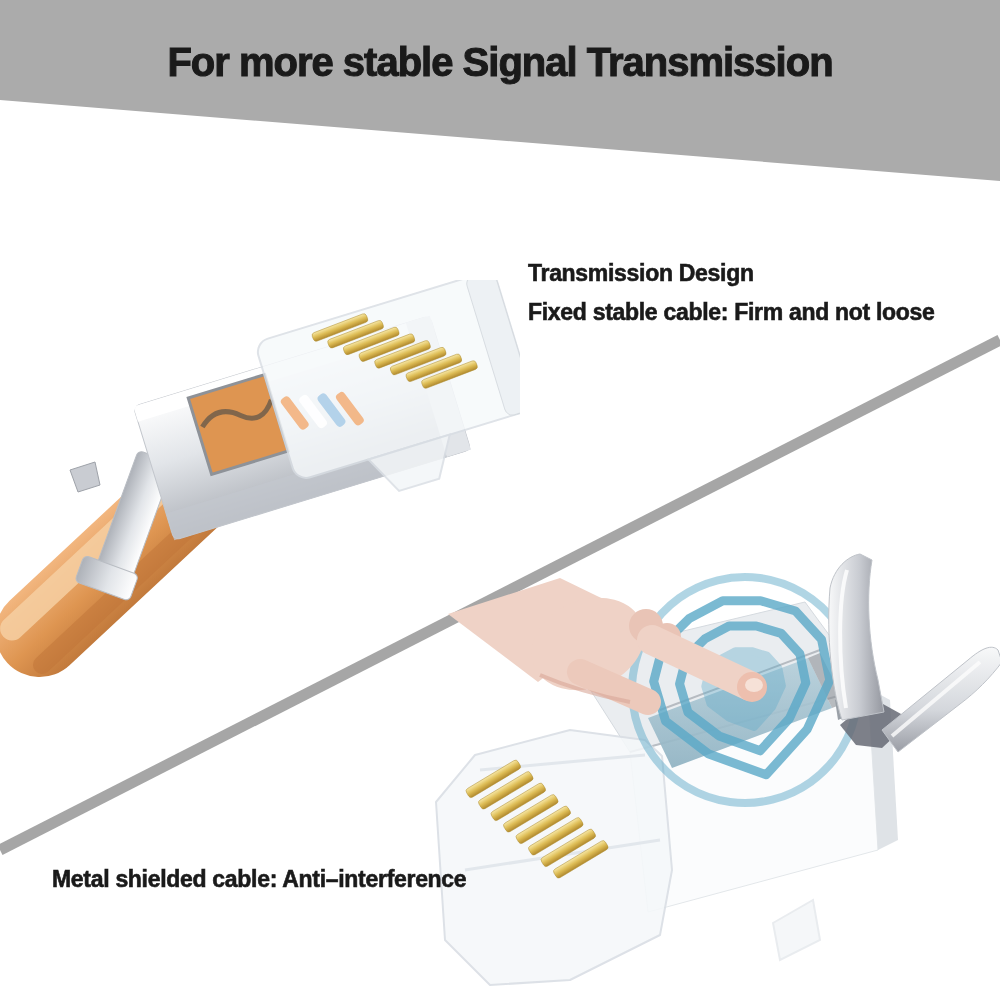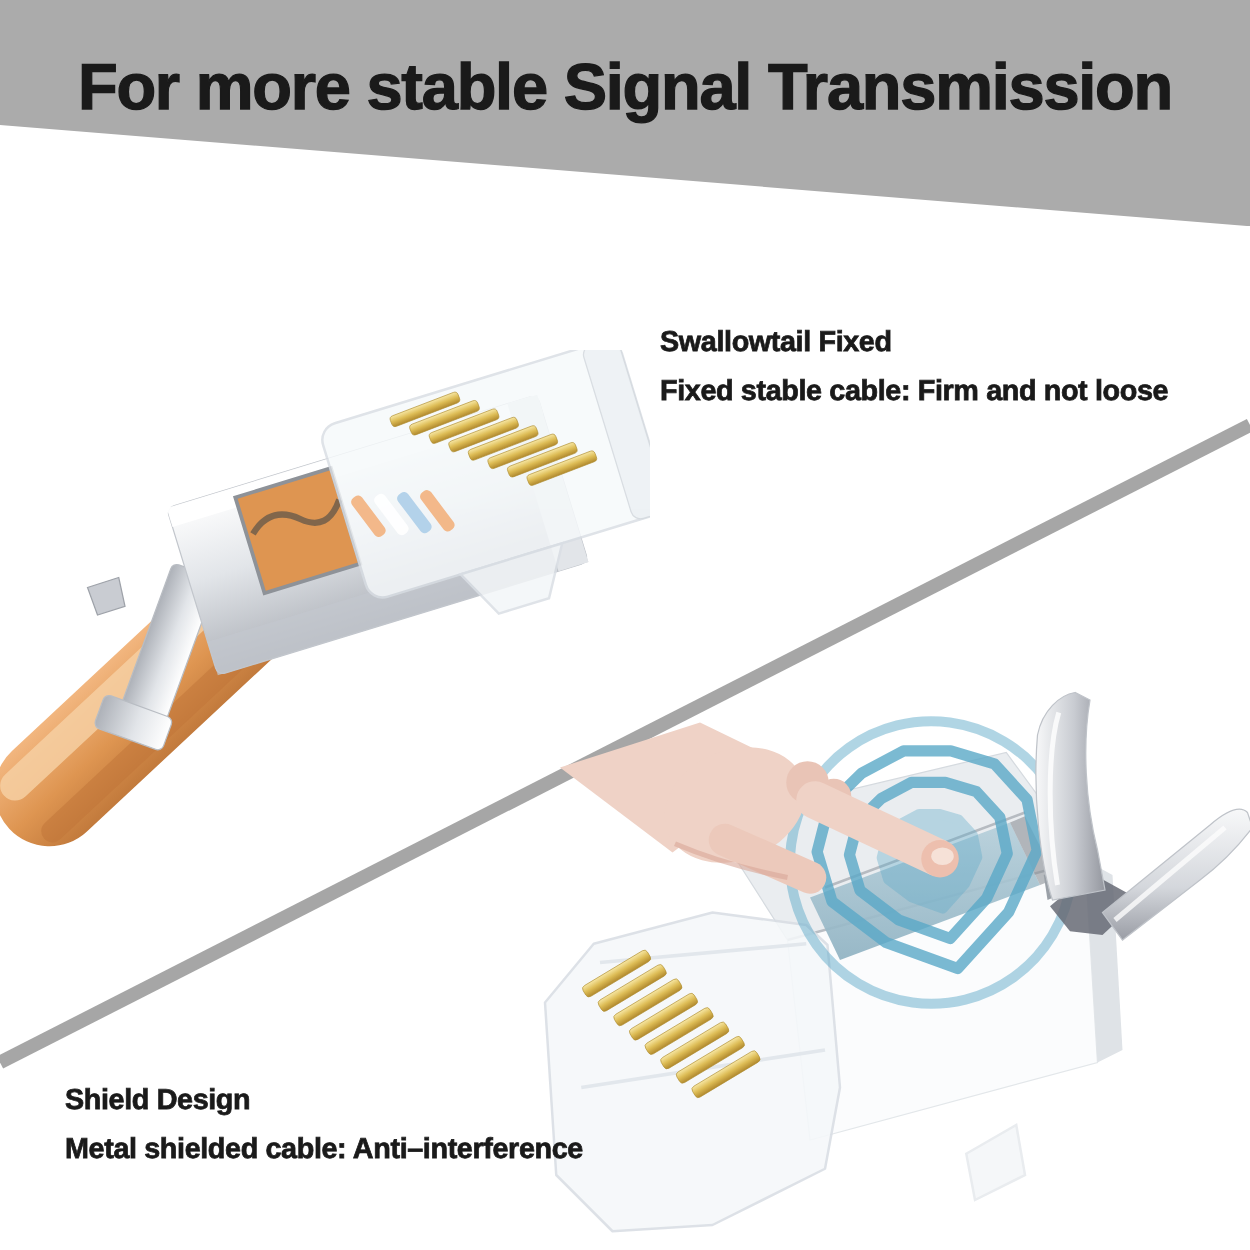--- a/index.html
+++ b/index.html
@@ -9,7 +9,7 @@
           background:var(--banner_bg,#ABABAB);
           clip-path:polygon(0 0,100% 0,100% 100%,0 55.2%);}
   .banner-title{position:absolute;left:0;top:40px;width:100%;text-align:center;
-          font-size:52px;font-weight:bold;letter-spacing:-1px;
+          font-size:40px;font-weight:bold;letter-spacing:-1px;
           color:var(--text,#1A1A1A);-webkit-text-stroke:1px var(--text,#1A1A1A);}
   .stripe-svg,.photo-svg{position:absolute;pointer-events:none;}
   .stripe-svg{left:0;top:0;}

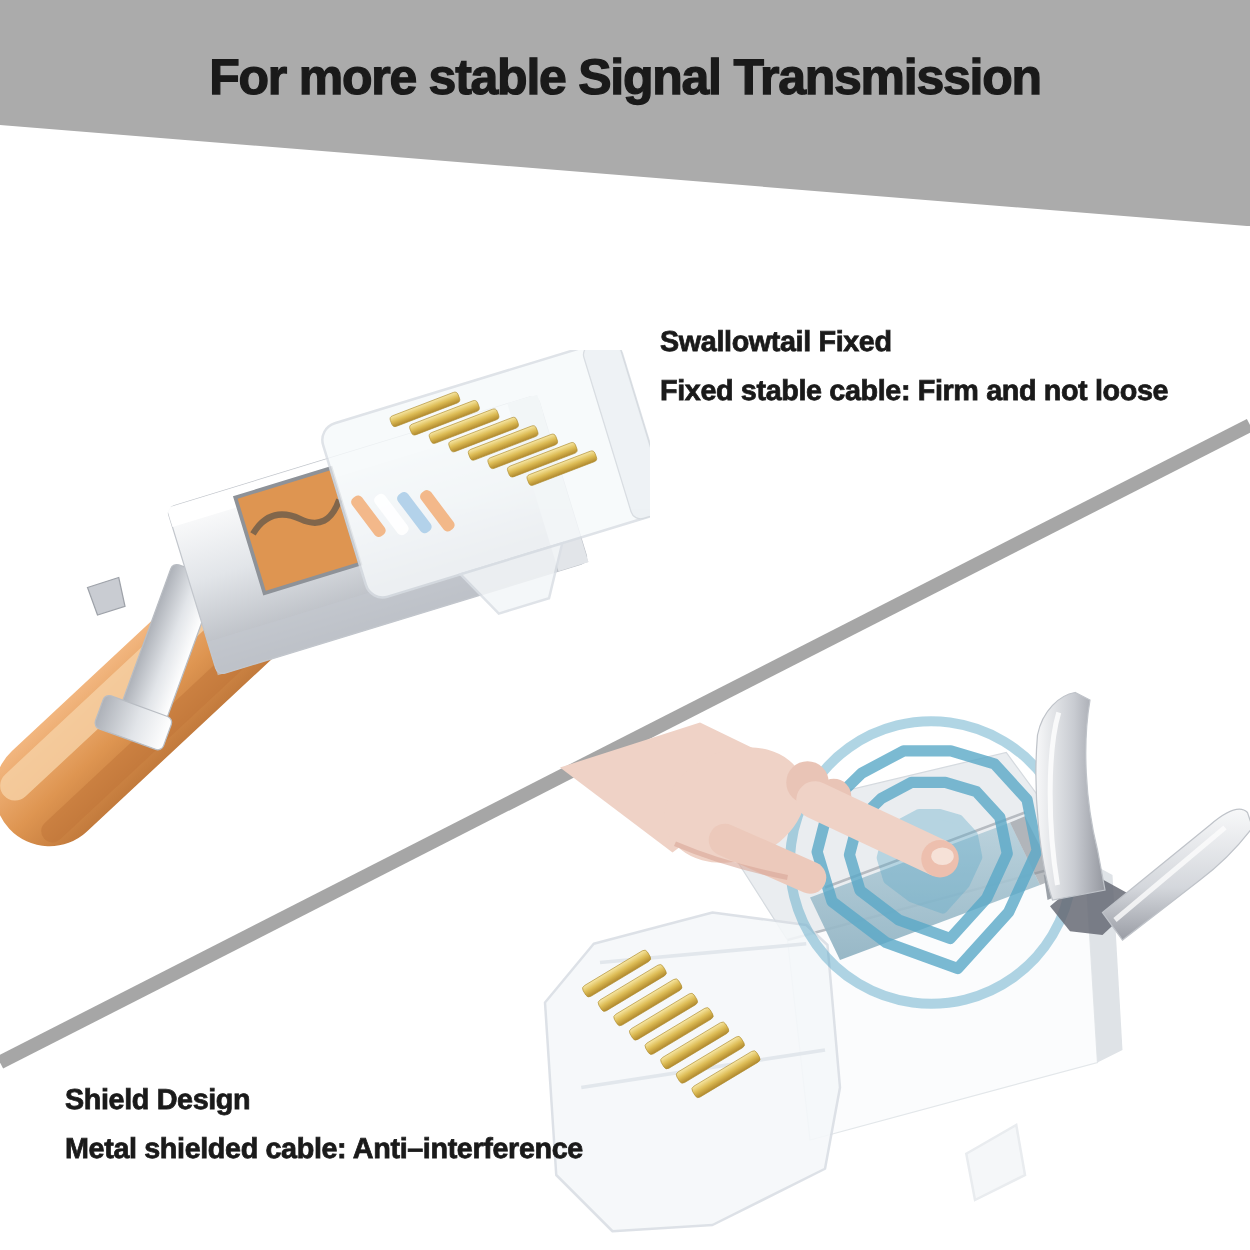--- a/index.html
+++ b/index.html
@@ -183,7 +183,7 @@
   </svg>
 
   <div class="caption caption-swallowtail">
-    <div class="line">Swallowtail Fixed</div>
+    <div class="line">Transmission Design</div>
     <div class="line">Fixed stable cable: Firm and not loose</div>
   </div>
   <div class="caption caption-shield">

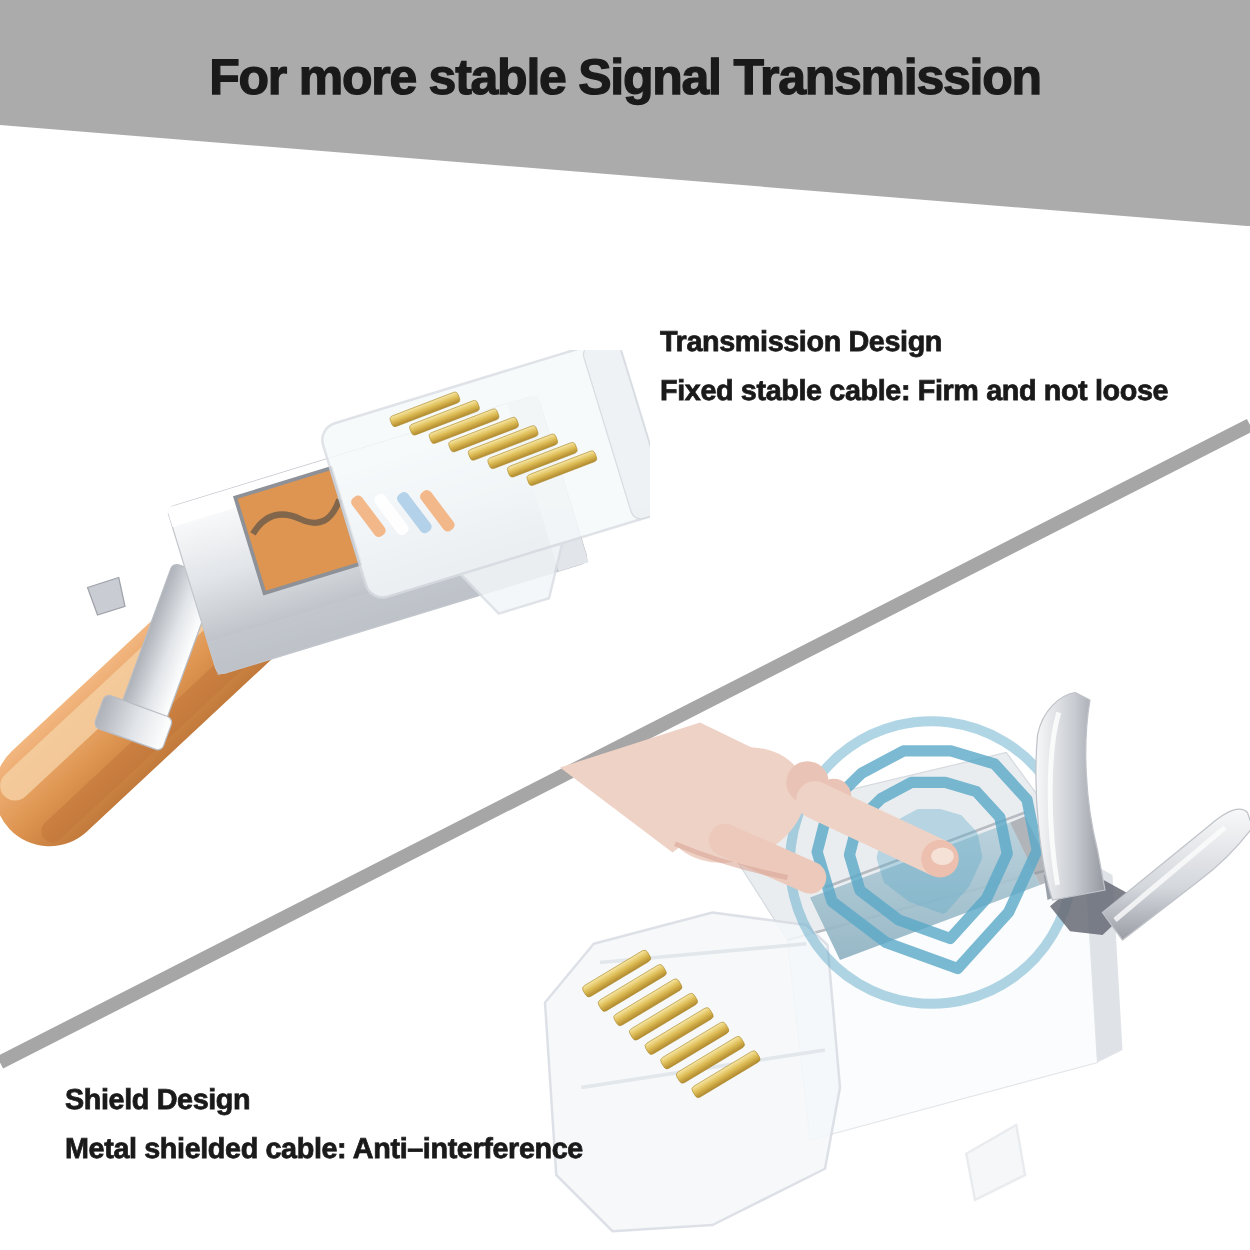--- a/index.html
+++ b/index.html
@@ -187,7 +187,6 @@
     <div class="line">Fixed stable cable: Firm and not loose</div>
   </div>
   <div class="caption caption-shield">
-    <div class="line">Shield Design</div>
     <div class="line">Metal shielded cable: Anti–interference</div>
   </div>
 

